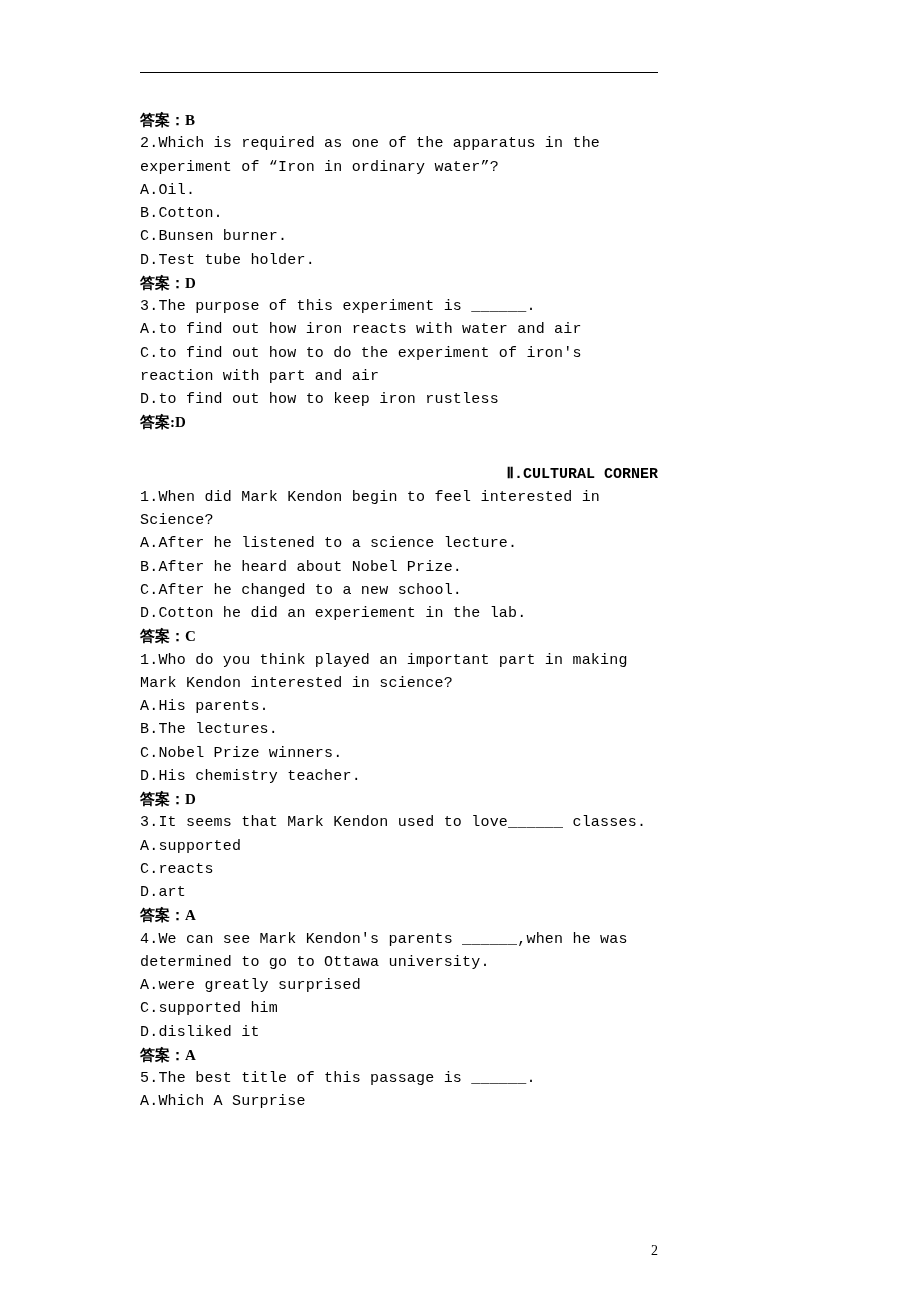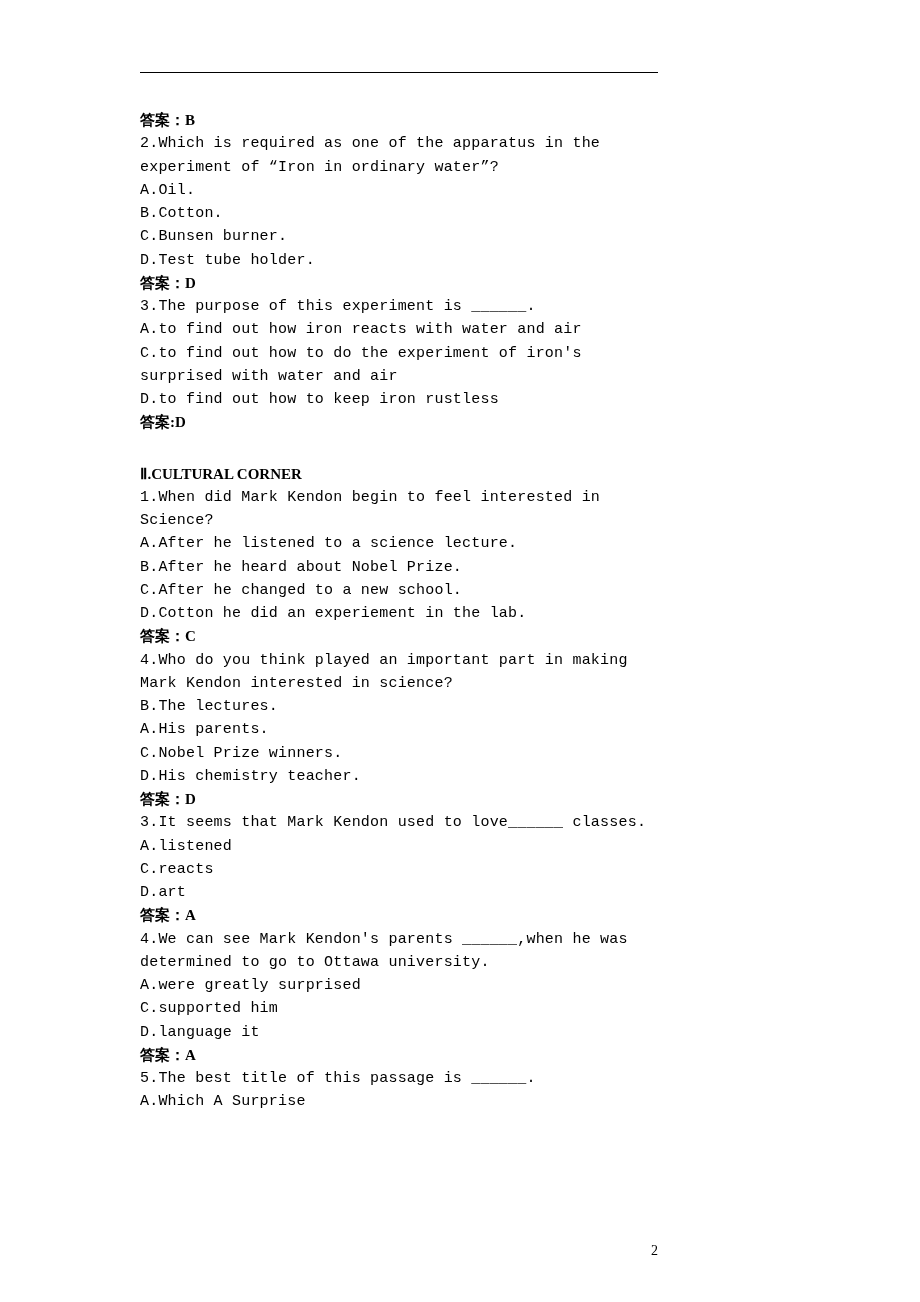--- a/index.html
+++ b/index.html
@@ -62,7 +62,7 @@
 
   <div class="mono line">3.The purpose of this experiment is ______.</div>
   <div class="mono line">A.to find out how iron reacts with water and air</div>
-  <div class="mono line">C.to find out how to do the experiment of iron's surprised with water and air</div>
+  <div class="mono line">C.to find out how to do the experiment of iron's reaction with part and air</div>
   <div class="mono line">D.to find out how to keep iron rustless</div>
   <div class="bold line">答案:D</div>
 

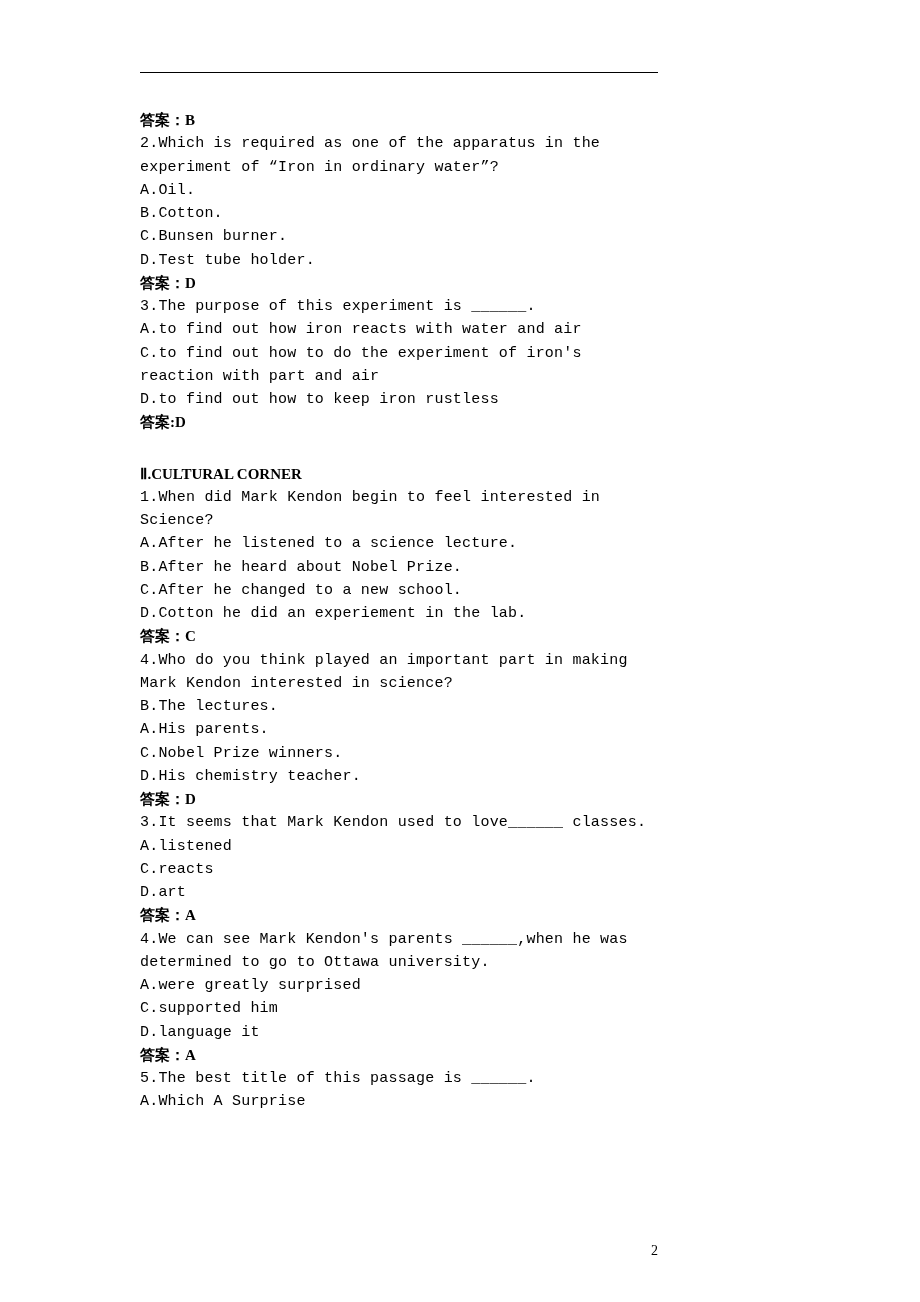--- a/index.html
+++ b/index.html
@@ -31,9 +31,10 @@
     font-weight: bold;
   }
   .section-title {
-    font-family: Liberation Serif, serif;
+    font-family: Liberation Mono, monospace;
     font-weight: bold;
     margin-top: 14px;
+    text-align: right;
   }
   .line {
     white-space: pre-wrap;

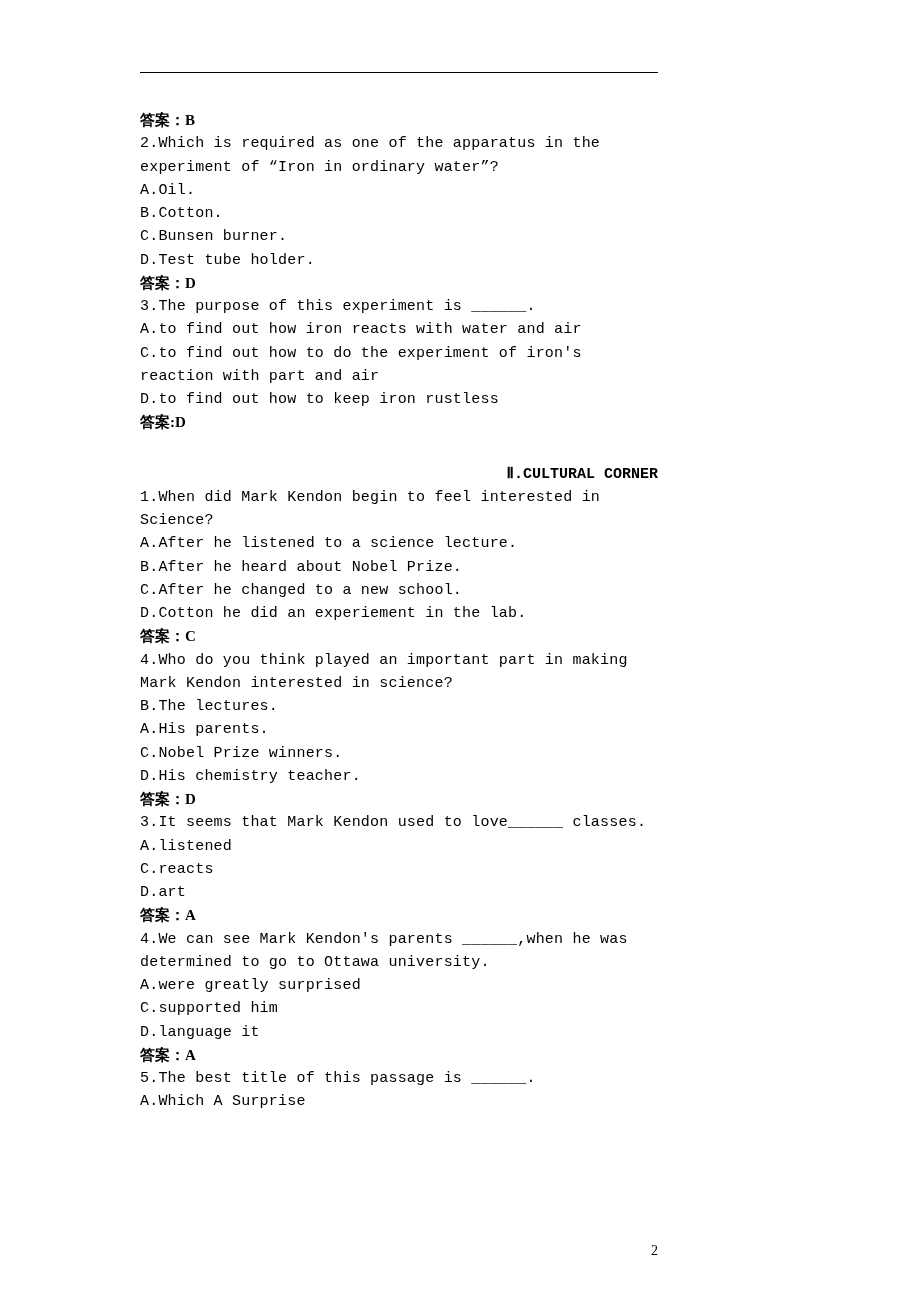--- a/index.html
+++ b/index.html
@@ -78,7 +78,7 @@
   <div class="mono line">D.Cotton he did an experiement in the lab.</div>
   <div class="bold line">答案：C</div>
 
-  <div class="mono line">4.Who do you think played an important part in making Mark Kendon interested in science?</div>
+  <div class="mono line">1.Who do you think played an important part in making Mark Kendon interested in science?</div>
   <div class="mono line">B.The lectures.</div>
   <div class="mono line">A.His parents.</div>
   <div class="mono line">C.Nobel Prize winners.</div>

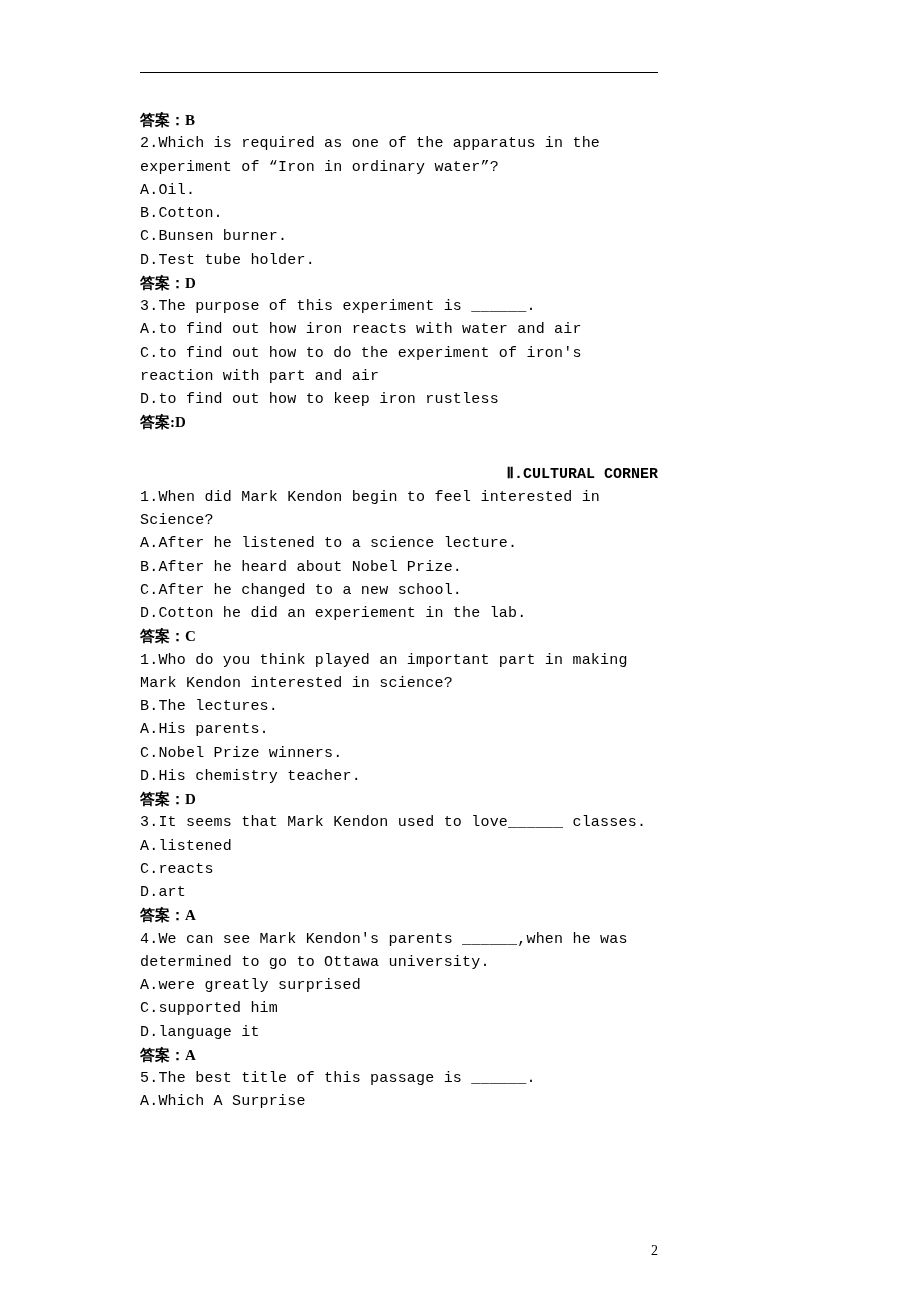--- a/index.html
+++ b/index.html
@@ -79,8 +79,8 @@
   <div class="bold line">答案：C</div>
 
   <div class="mono line">1.Who do you think played an important part in making Mark Kendon interested in science?</div>
+  <div class="mono line">A.His parents.</div>
   <div class="mono line">B.The lectures.</div>
-  <div class="mono line">A.His parents.</div>
   <div class="mono line">C.Nobel Prize winners.</div>
   <div class="mono line">D.His chemistry teacher.</div>
   <div class="bold line">答案：D</div>

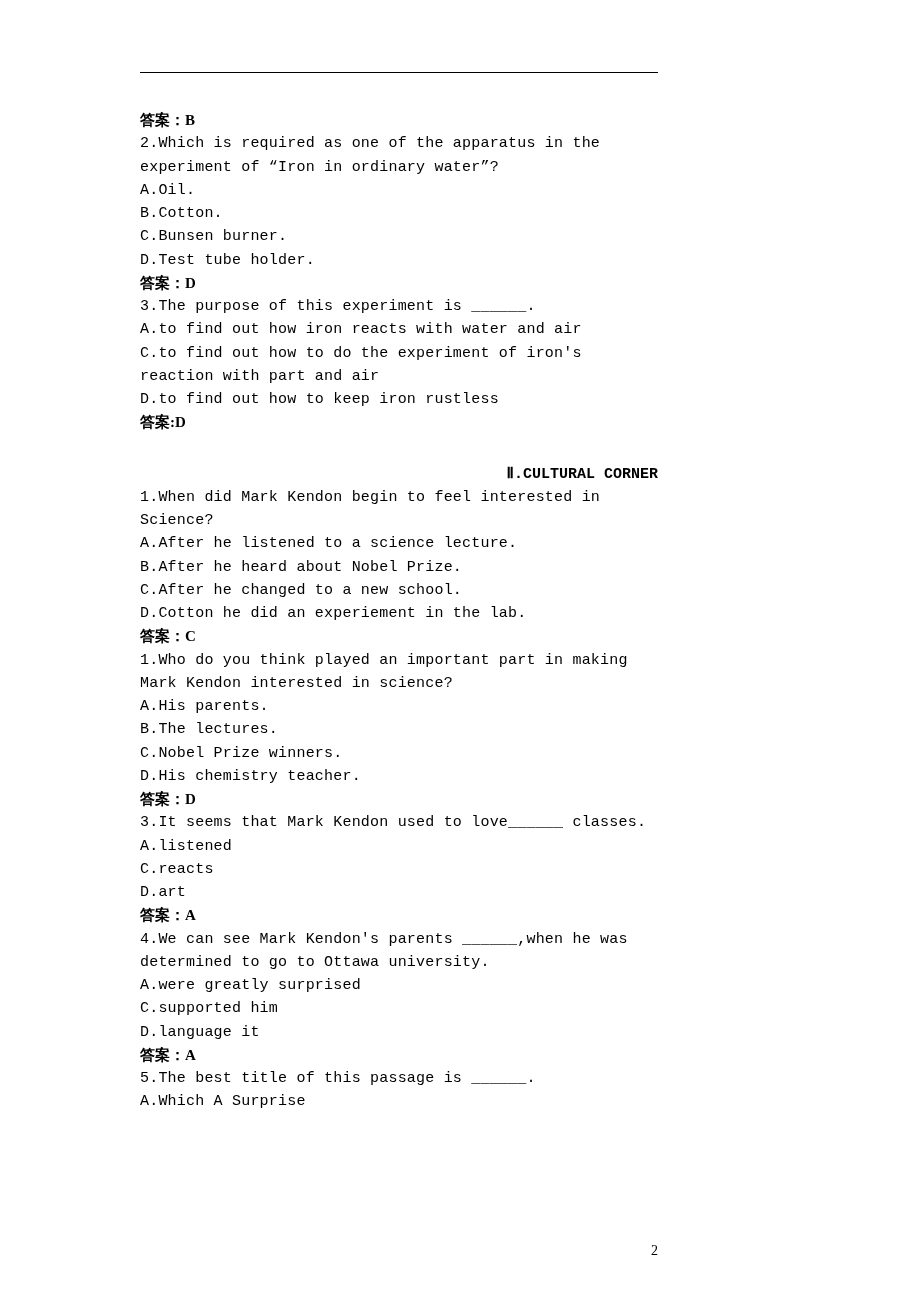--- a/index.html
+++ b/index.html
@@ -86,7 +86,7 @@
   <div class="bold line">答案：D</div>
 
   <div class="mono line">3.It seems that Mark Kendon used to love______ classes.</div>
-  <div class="mono line">A.listened</div>
+  <div class="mono line">A.supported</div>
   <div class="mono line">C.reacts</div>
   <div class="mono line">D.art</div>
   <div class="bold line">答案：A</div>

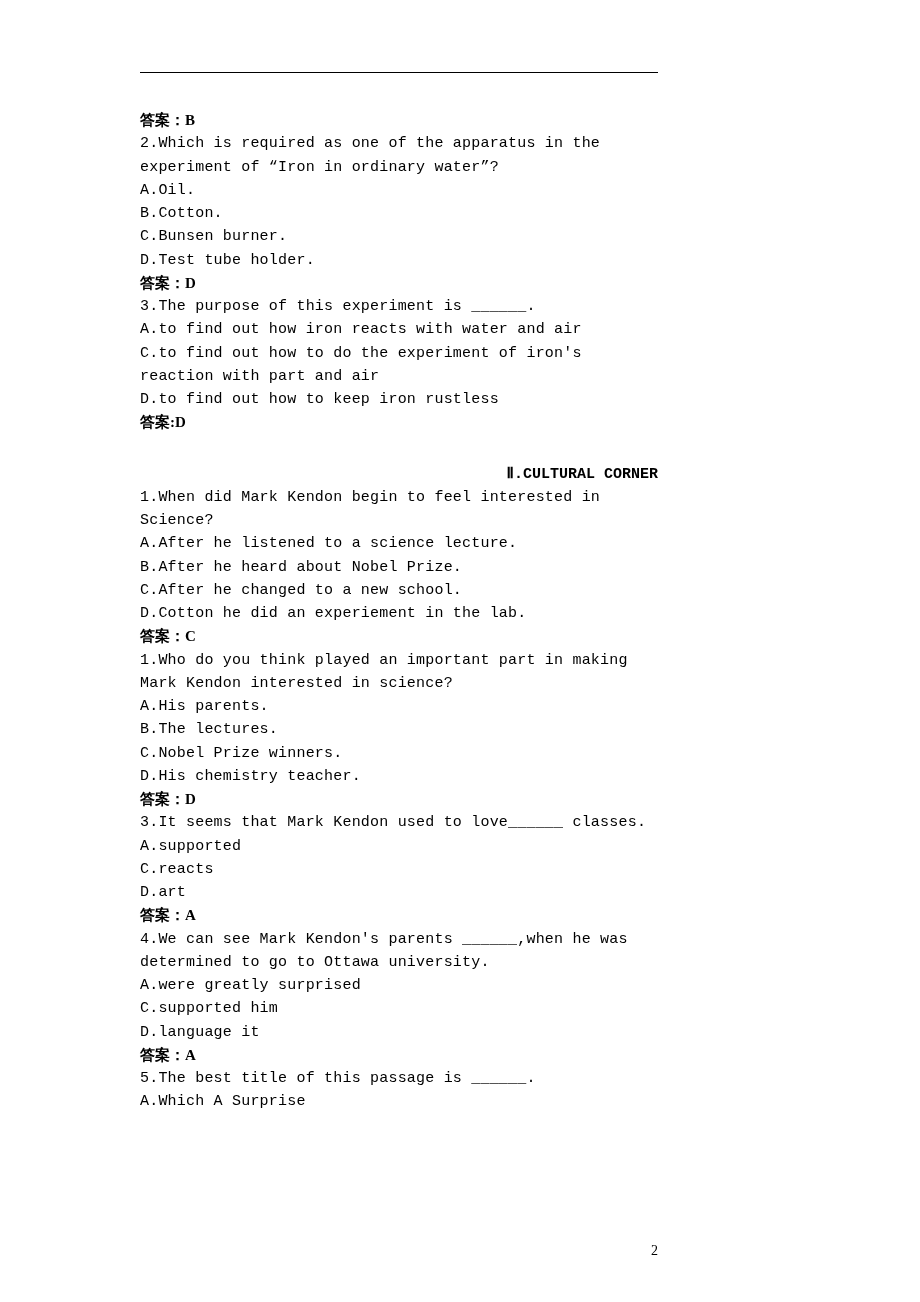--- a/index.html
+++ b/index.html
@@ -94,7 +94,7 @@
   <div class="mono line">4.We can see Mark Kendon's parents ______,when he was determined to go to Ottawa university.</div>
   <div class="mono line">A.were greatly surprised</div>
   <div class="mono line">C.supported him</div>
-  <div class="mono line">D.language it</div>
+  <div class="mono line">D.disliked it</div>
   <div class="bold line">答案：A</div>
 
   <div class="mono line">5.The best title of this passage is ______.</div>

